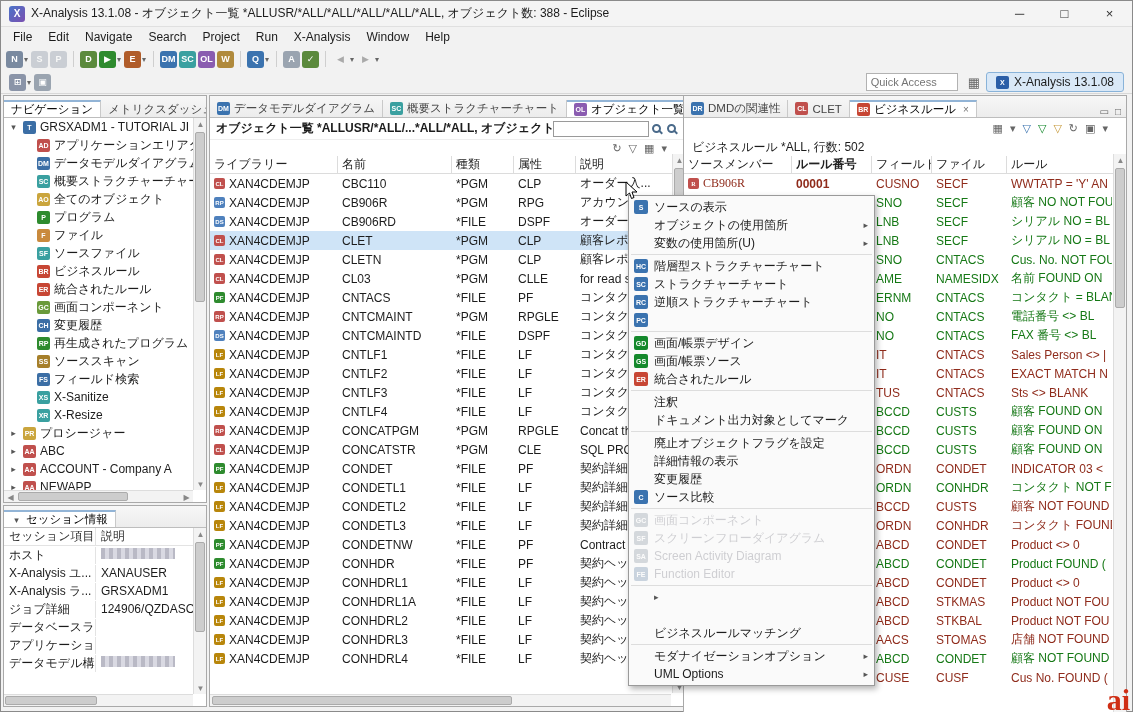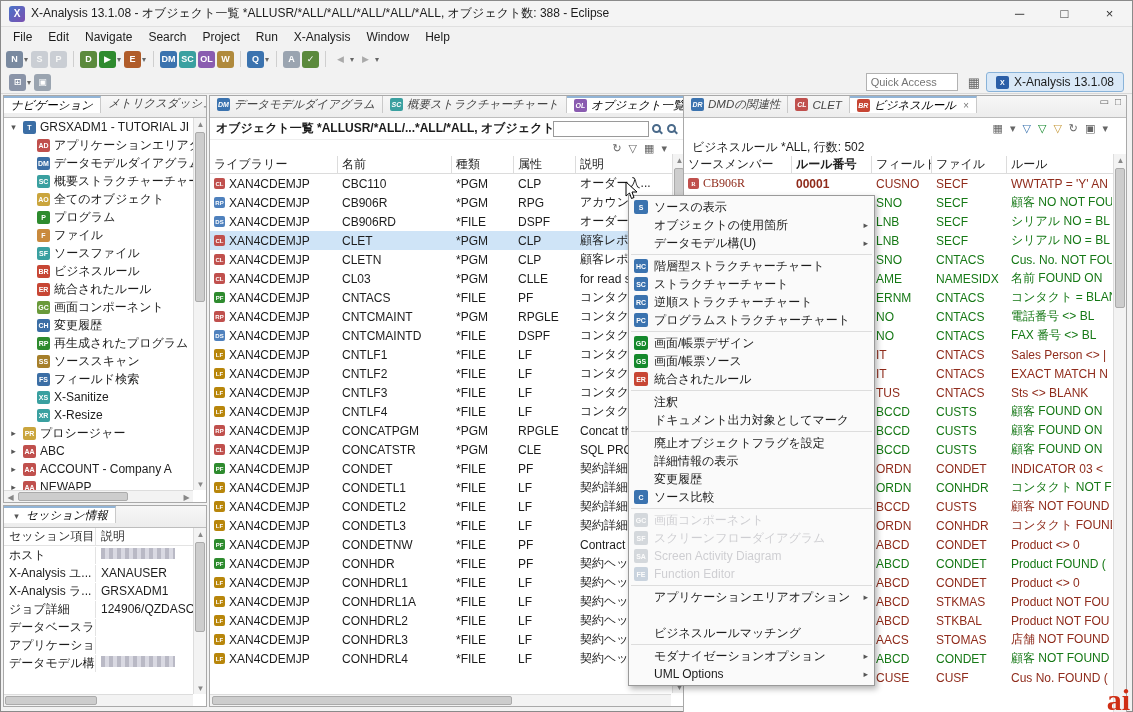--- a/index.html
+++ b/index.html
@@ -25,7 +25,7 @@
   .persp-btn{display:flex;align-items:center;gap:5px;height:20px;padding:0 9px;background:#d9e8f7;border:1px solid #89b3d9;border-radius:3px;white-space:nowrap;}
   
   .panel{position:absolute;background:#fff;border:1px solid #a9a9a9;overflow:hidden;}
-  .tabbar{height:22px;background:linear-gradient(#f7f7f7,#ececec);display:flex;align-items:flex-start;border-bottom:1px solid #bdbdbd;font-style:italic;}
+  .tabbar{height:22px;background:linear-gradient(#f7f7f7,#ececec);display:flex;align-items:flex-end;border-bottom:1px solid #bdbdbd;}
   .tab{display:flex;align-items:center;gap:4px;padding:0 7px;background:transparent;border-right:1px solid #c9c9c9;font-size:11.5px;color:#444;white-space:nowrap;}
   .tab.active{background:#fff;border-top:2px solid #92b4d6;color:#000;}
   .tab-close{font-size:10px;color:#777;margin-left:3px;}

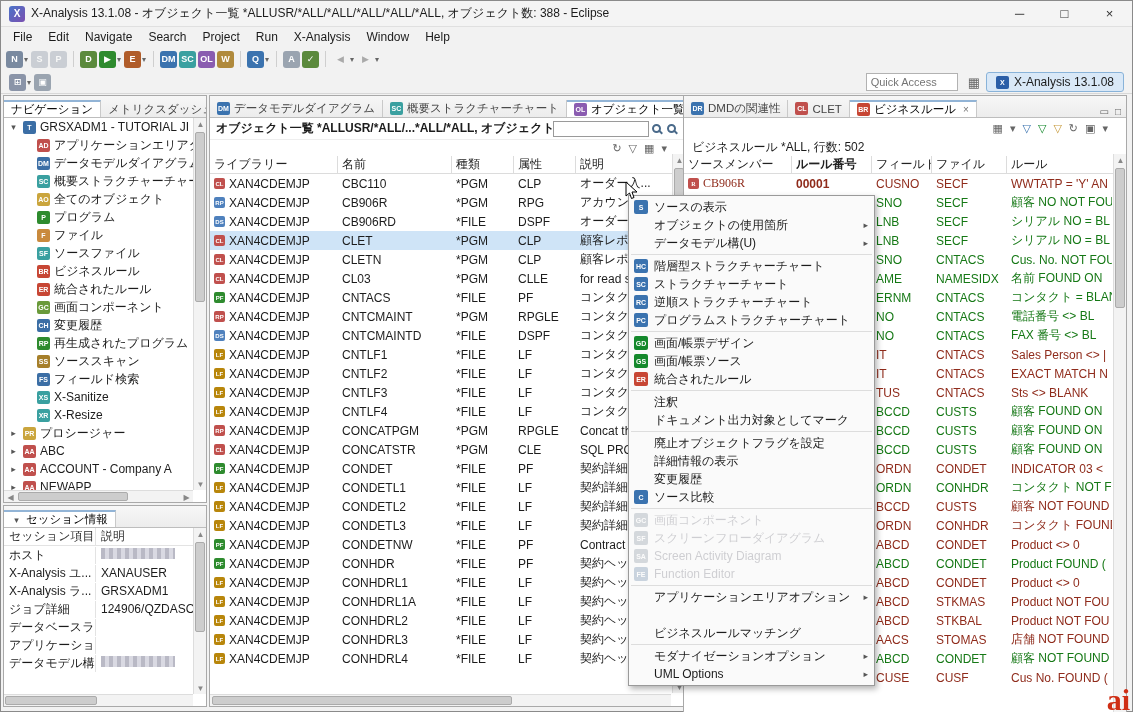--- a/index.html
+++ b/index.html
@@ -938,7 +938,7 @@
       </div>
       <div class="ctx-item">
         <span class="ctx-icn"></span>
-        <span class="ctx-label">データモデル構(U)</span>
+        <span class="ctx-label">変数の使用箇所(U)</span>
         <span class="ctx-sub">▸</span>
       </div>
       <div class="ctx-sep"></div>

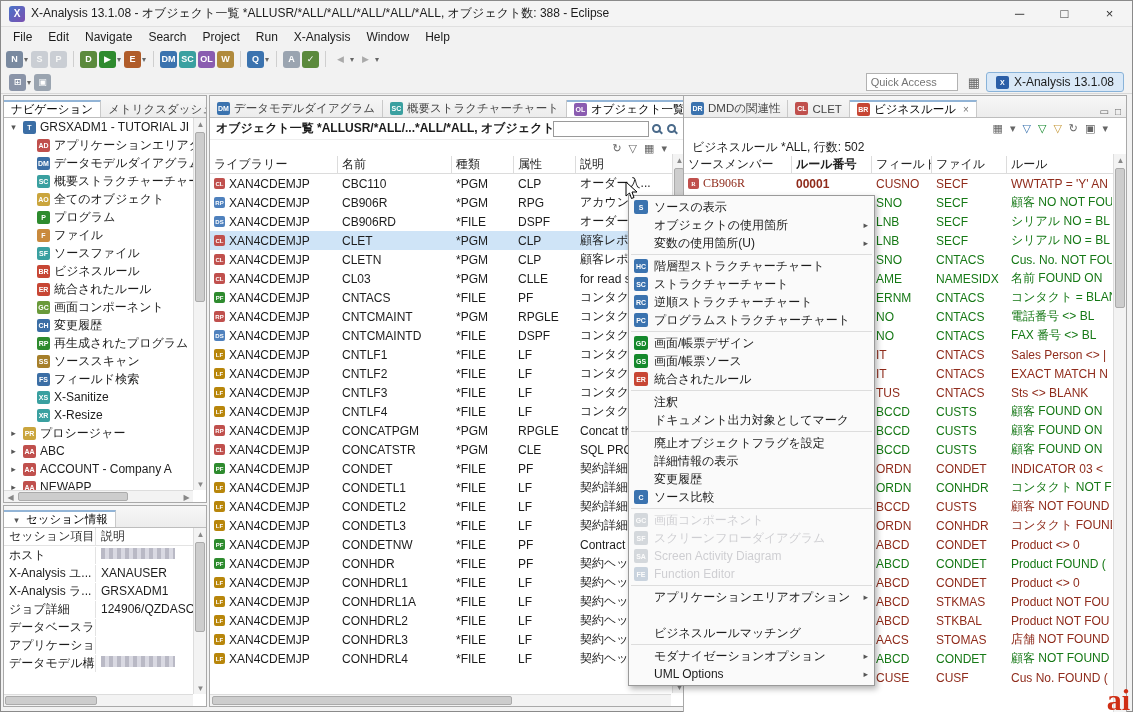--- a/index.html
+++ b/index.html
@@ -956,7 +956,6 @@
       </div>
       <div class="ctx-item">
         <span class="ctx-icn icon-box" style="background: rgb(59, 115, 175);">PC</span>
-        <span class="ctx-label">プログラムストラクチャーチャート</span>
       </div>
       <div class="ctx-sep"></div>
       <div class="ctx-item">

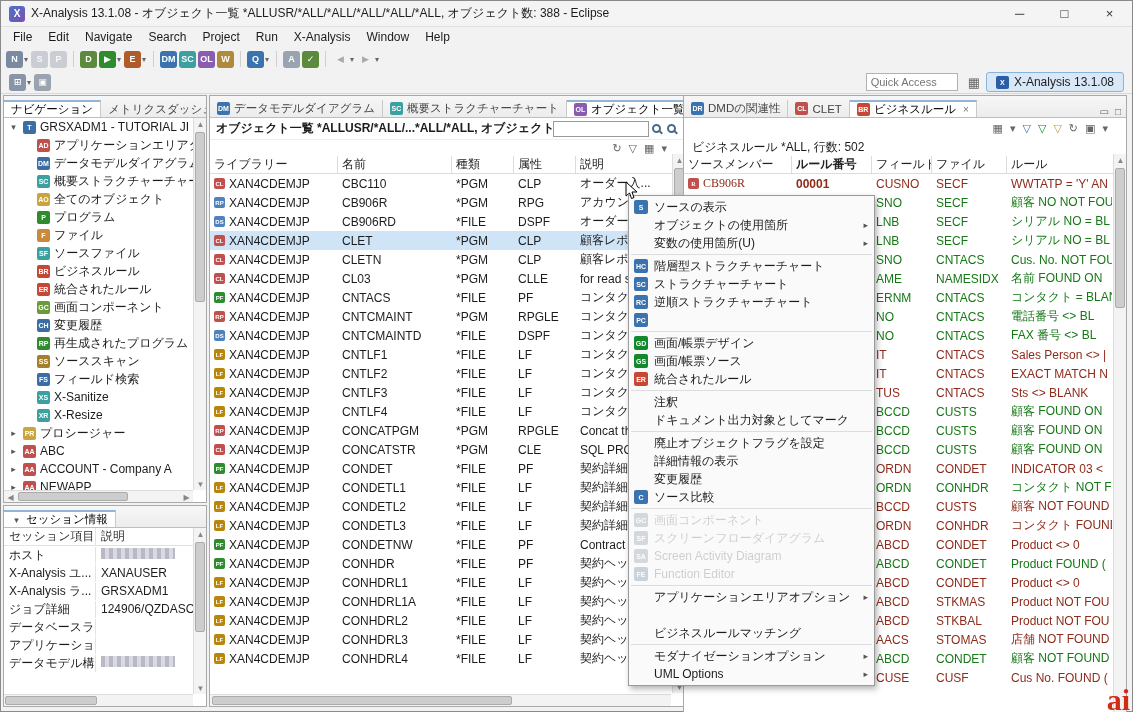--- a/index.html
+++ b/index.html
@@ -1016,7 +1016,6 @@
       <div class="ctx-sep"></div>
       <div class="ctx-item">
         <span class="ctx-icn"></span>
-        <span class="ctx-label">アプリケーションエリアオプション</span>
         <span class="ctx-sub">▸</span>
       </div>
       <div class="ctx-item dis">

